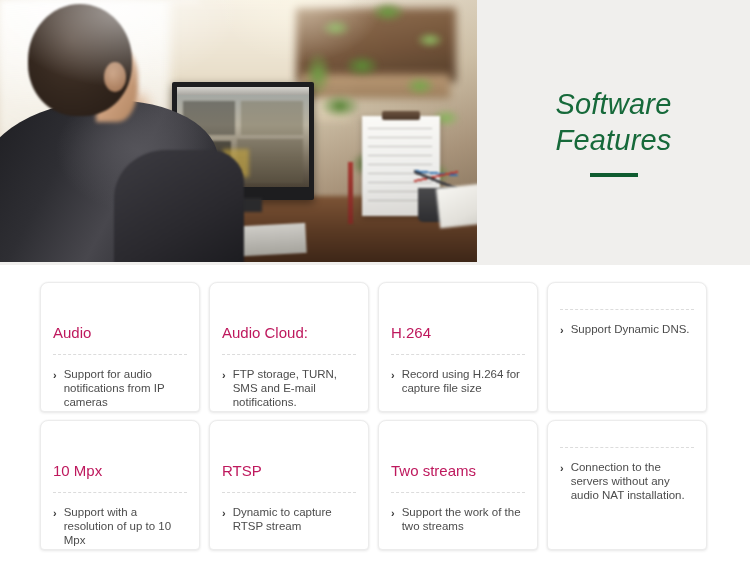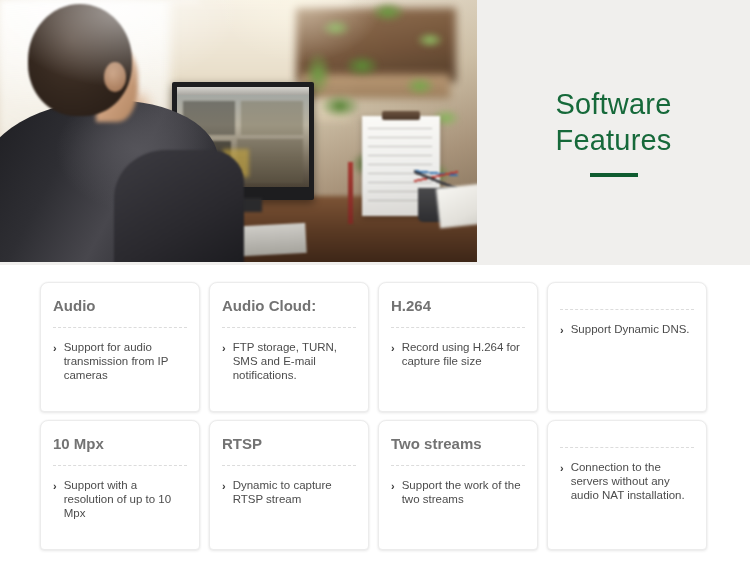--- a/index.html
+++ b/index.html
@@ -251,6 +251,7 @@
     font-weight: 400;
     text-align: center;
     letter-spacing: .2px;
+    font-style: italic;
   }
   .hero-underline {
     margin-top: 14px;

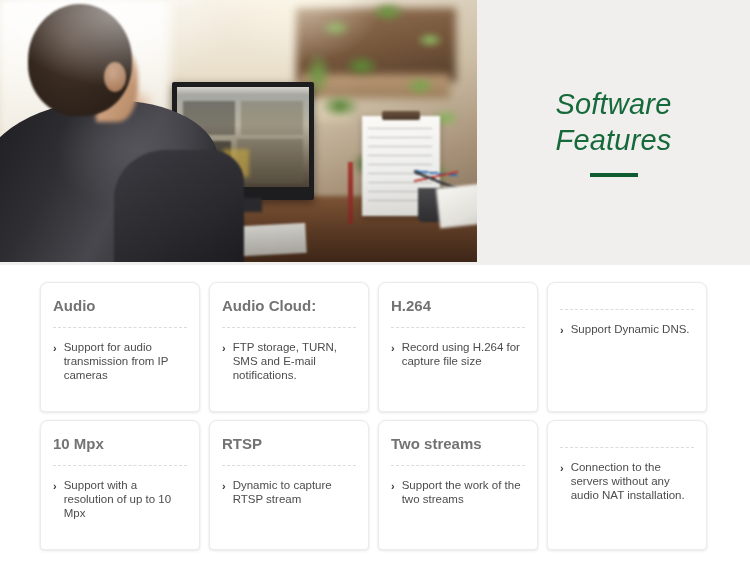--- a/index.html
+++ b/index.html
@@ -283,11 +283,12 @@
   }
 
   .card-title {
-    color: #737373;
+    color: #be185d;
     font-size: 15px;
-    font-weight: 700;
+    font-weight: 400;
     line-height: 1.2;
     white-space: nowrap;
+    margin-top: 27px;
   }
 
   .card-divider {

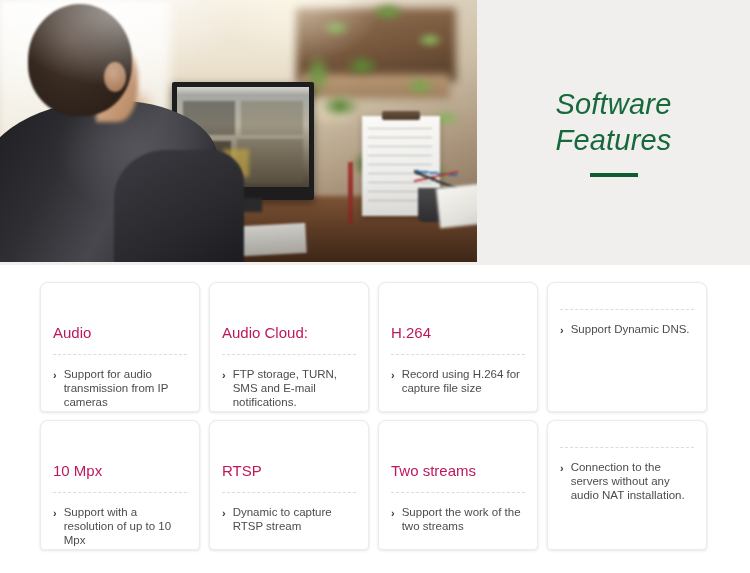--- a/index.html
+++ b/index.html
@@ -382,7 +382,7 @@
       <div class="card-divider"></div>
       <div class="card-item">
         <span class="card-chevron">›</span>
-        <span class="card-text">Support for audio transmission from IP cameras</span>
+        <span class="card-text">Support for audio notifications from IP cameras</span>
       </div>
     </div>
 

